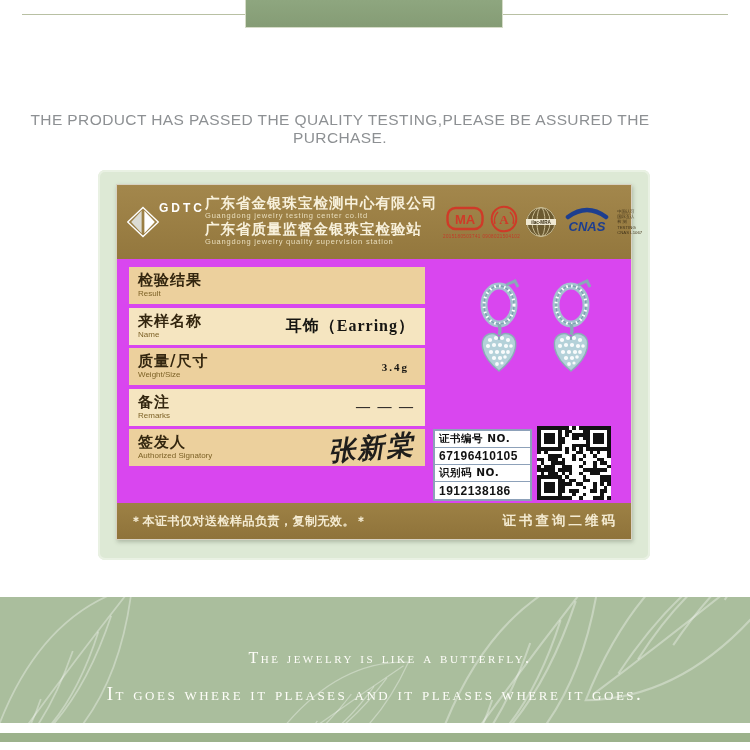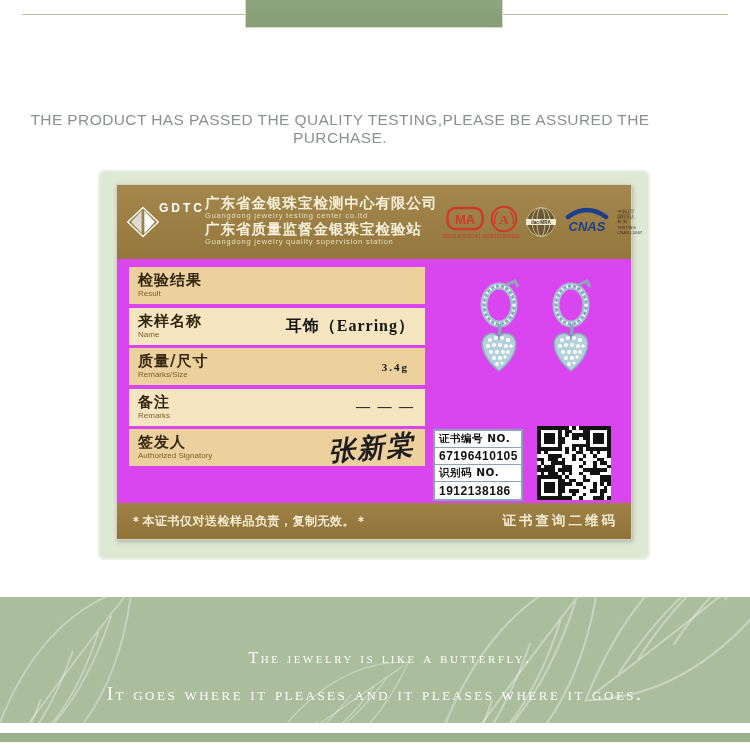--- a/index.html
+++ b/index.html
@@ -184,7 +184,7 @@
           <div class="rrow">
             <div class="lbl">
               <div class="cn">质量/尺寸</div>
-              <div class="en">Remarks/Size</div>
+              <div class="en">Weight/Size</div>
             </div>
             <div class="vwrap">
                 <span class="val v-weight">3.4g</span>

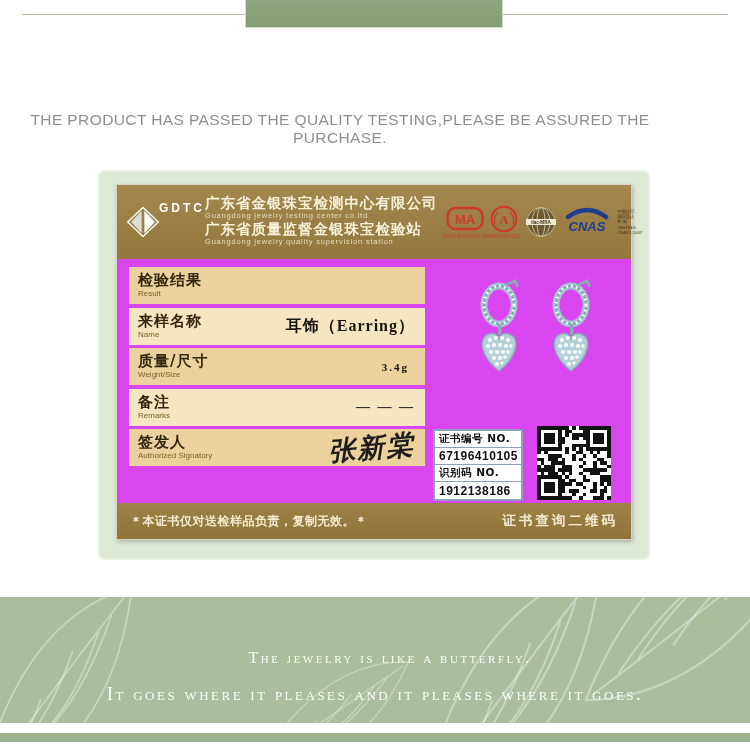--- a/index.html
+++ b/index.html
@@ -62,7 +62,7 @@
 
   
   .earrings { position:absolute; left:330px; top:4px; width:172px; height:152px; }
-  .certnum { position:absolute; left:316px; top:170px; width:90px;
+  .certnum { position:absolute; left:316px; top:170px; width:99px;
     border:2px solid #8da1b9; background:#fff; }
   .certnum .cn-row { border-bottom:1.5px solid #8da1b9; padding:1px 4px; height:17px;
     display:flex; align-items:center; }

